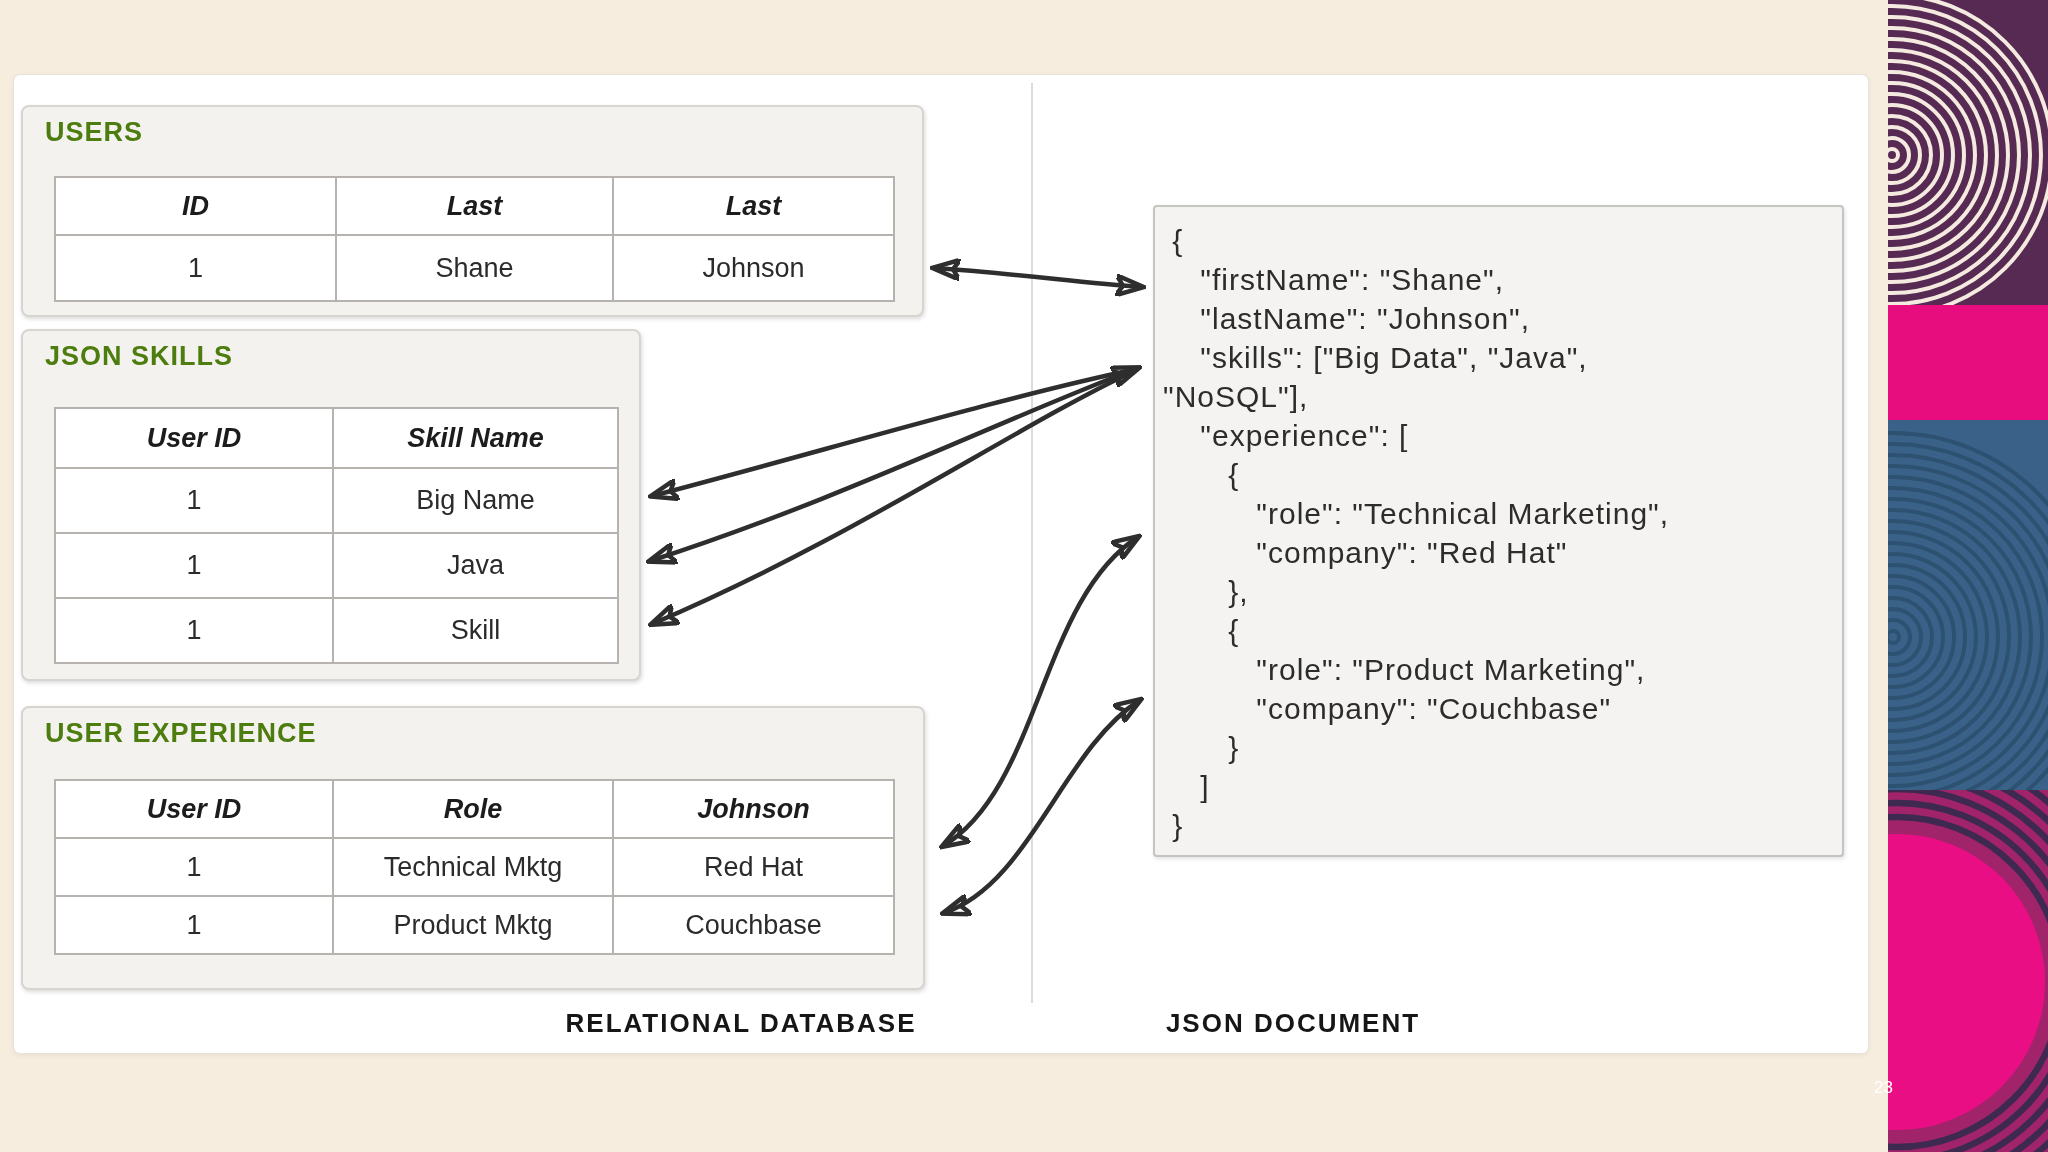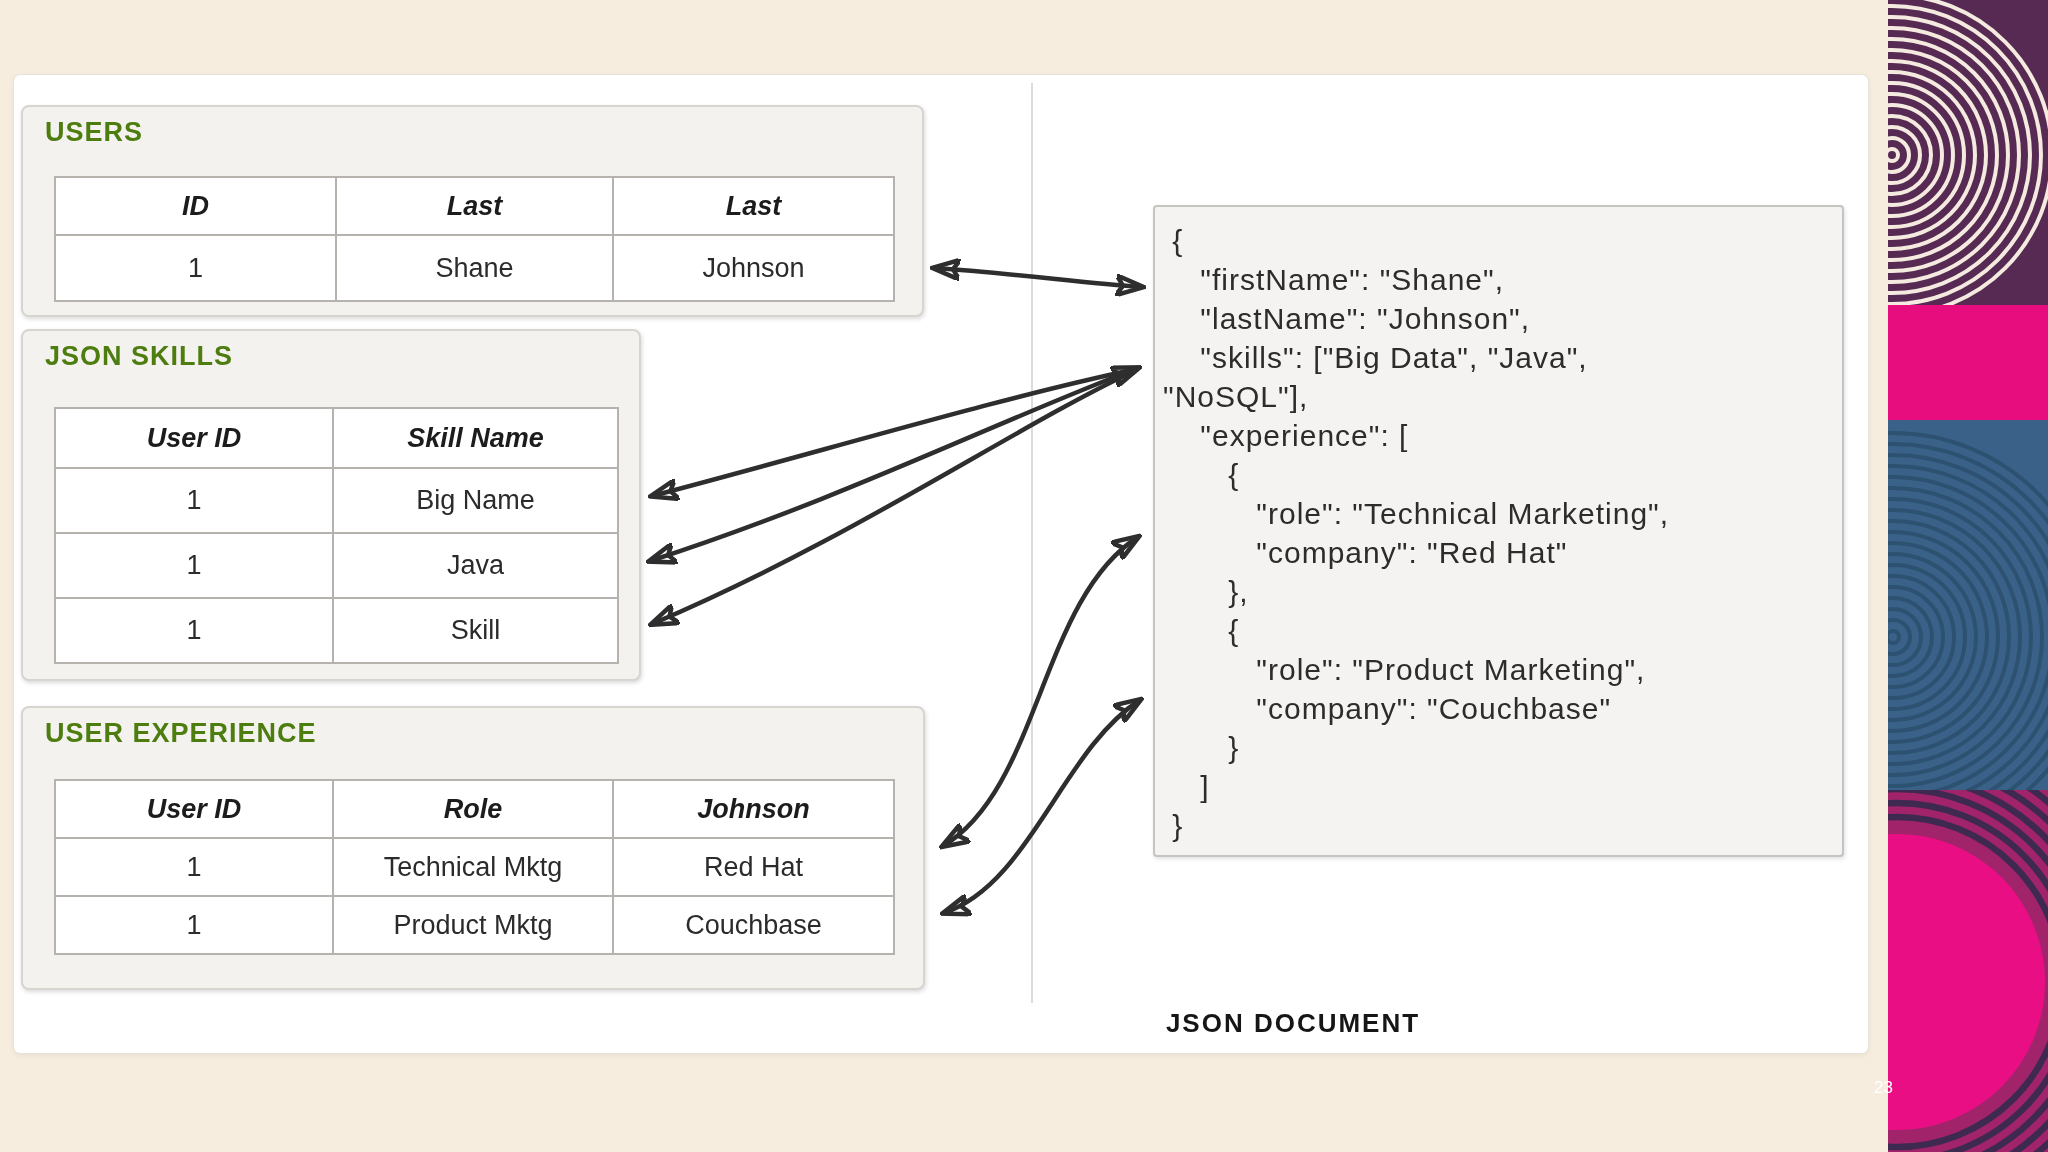--- a/index.html
+++ b/index.html
@@ -156,6 +156,7 @@
  }</pre>
     </div>
 
+    <div class="caption caption-left">RELATIONAL DATABASE</div>
     <div class="caption caption-right">JSON DOCUMENT</div>
   </div>
 

